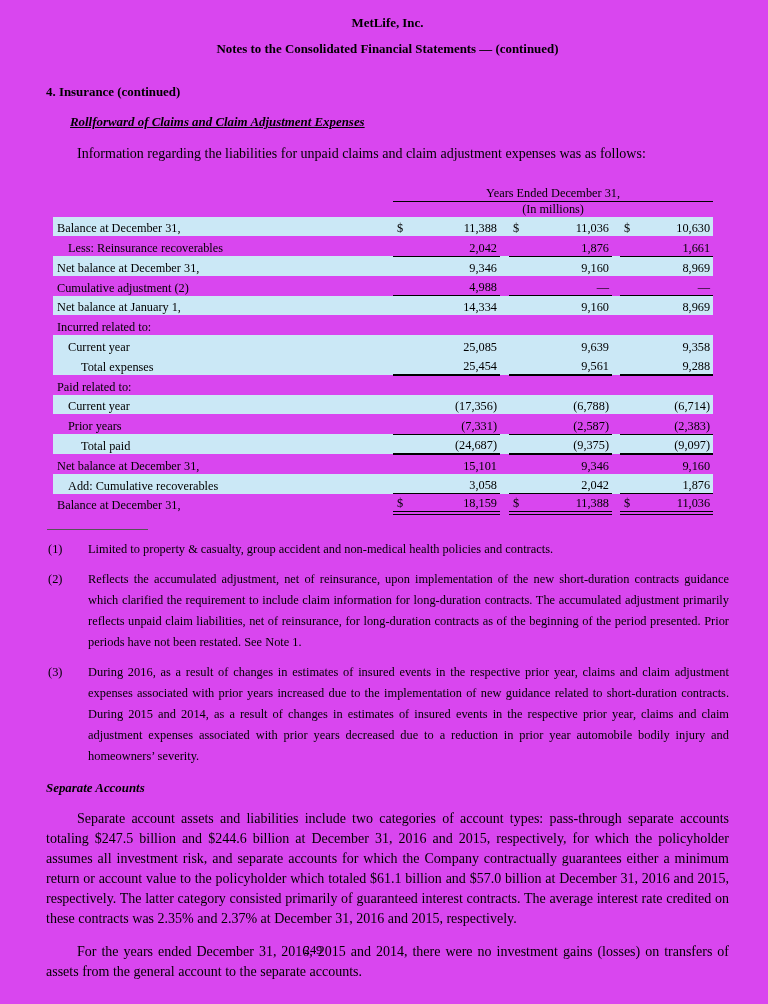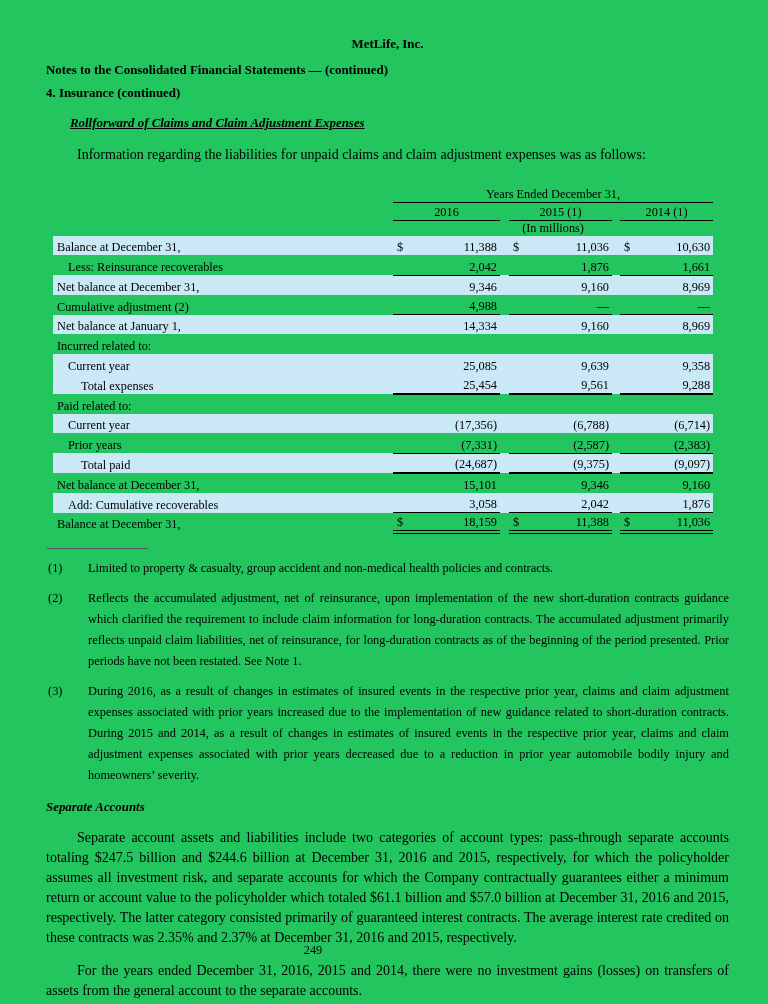--- a/index.html
+++ b/index.html
@@ -8,8 +8,8 @@
   .page {
     position: relative;
     width: 768px; height: 1004px;
-    background: #22c55e;
-    padding: 37px 39px 0 46px;
+    background: #d946ef;
+    padding: 16px 39px 0 46px;
     overflow: hidden;
   }
   .doc-company { font-size: 12.9px; font-weight: bold; text-align: center; }

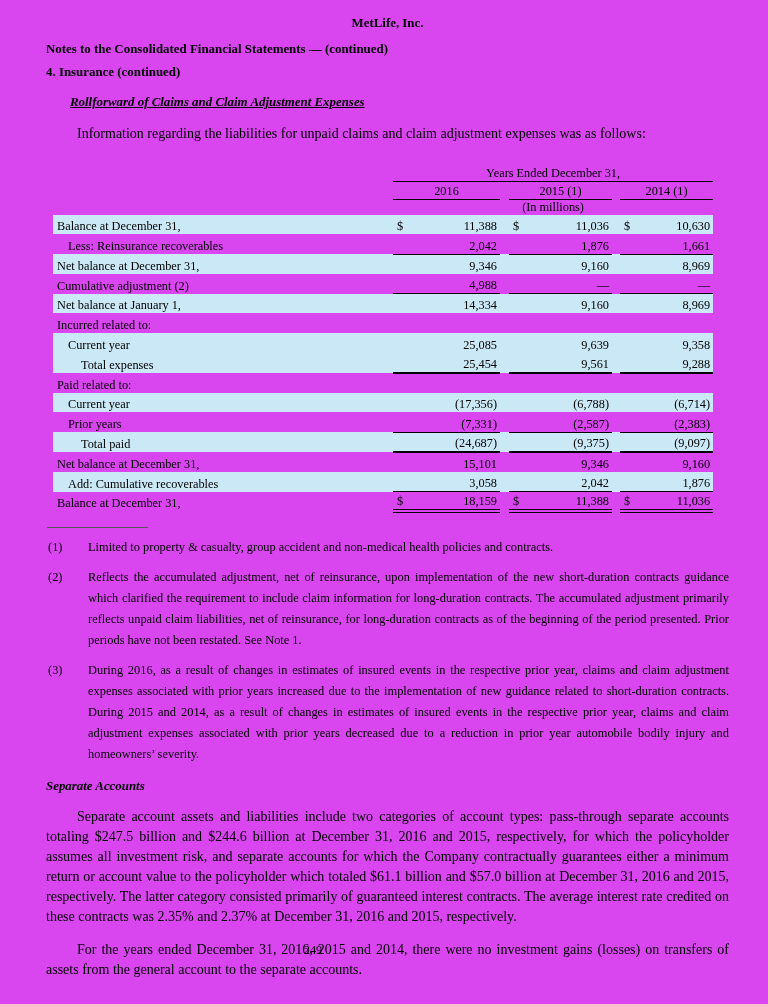--- a/index.html
+++ b/index.html
@@ -13,7 +13,7 @@
     overflow: hidden;
   }
   .doc-company { font-size: 12.9px; font-weight: bold; text-align: center; }
-  .doc-title { font-size: 12.9px; font-weight: bold; text-align: left; margin-top: 11px; }
+  .doc-title { font-size: 12.9px; font-weight: bold; text-align: center; margin-top: 11px; }
   .section-heading { font-size: 12.9px; font-weight: bold; margin-top: 8px; }
   .subsection-heading {
     font-size: 12.9px; font-weight: bold; font-style: italic;

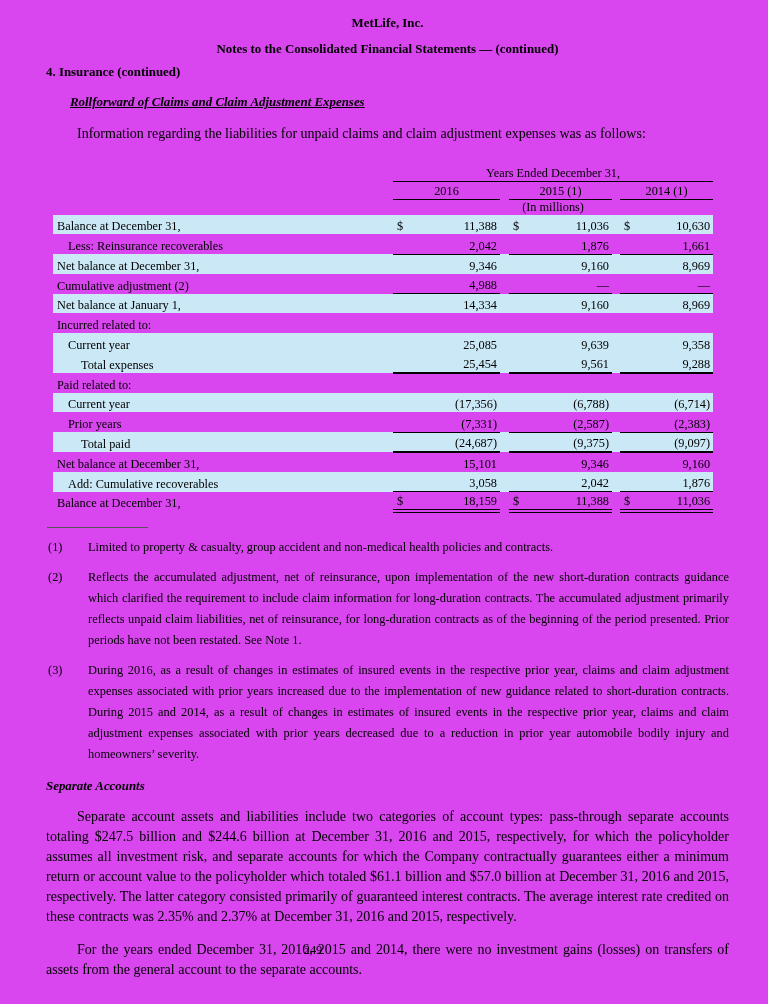--- a/index.html
+++ b/index.html
@@ -14,7 +14,7 @@
   }
   .doc-company { font-size: 12.9px; font-weight: bold; text-align: center; }
   .doc-title { font-size: 12.9px; font-weight: bold; text-align: center; margin-top: 11px; }
-  .section-heading { font-size: 12.9px; font-weight: bold; margin-top: 8px; }
+  .section-heading { font-size: 12.9px; font-weight: bold; margin-top: 28px; }
   .subsection-heading {
     font-size: 12.9px; font-weight: bold; font-style: italic;
     text-decoration: underline; margin-top: 15px; margin-left: 24px;

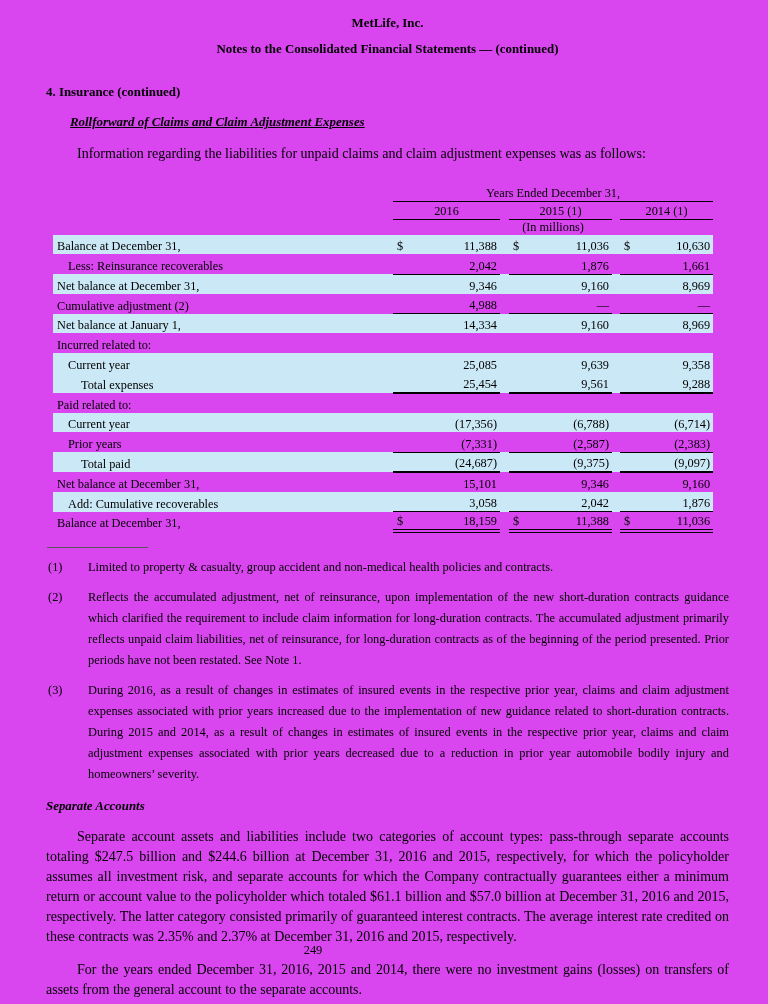--- a/index.html
+++ b/index.html
@@ -88,14 +88,6 @@
         </tr>
         <tr>
           <th></th>
-          <th colspan="2" class="year-head">2016</th>
-          <th class="gap-head"></th>
-          <th colspan="2" class="year-head">2015 (1)</th>
-          <th class="gap-head"></th>
-          <th colspan="2" class="year-head">2014 (1)</th>
-        </tr>
-        <tr>
-          <th></th>
           <th colspan="8" class="units-head">(In millions)</th>
         </tr>
       </thead>

